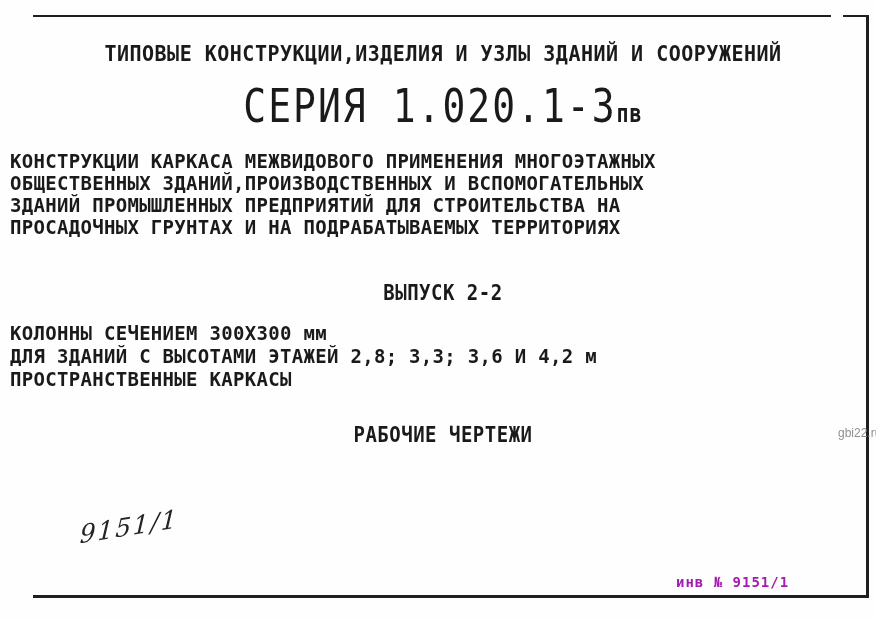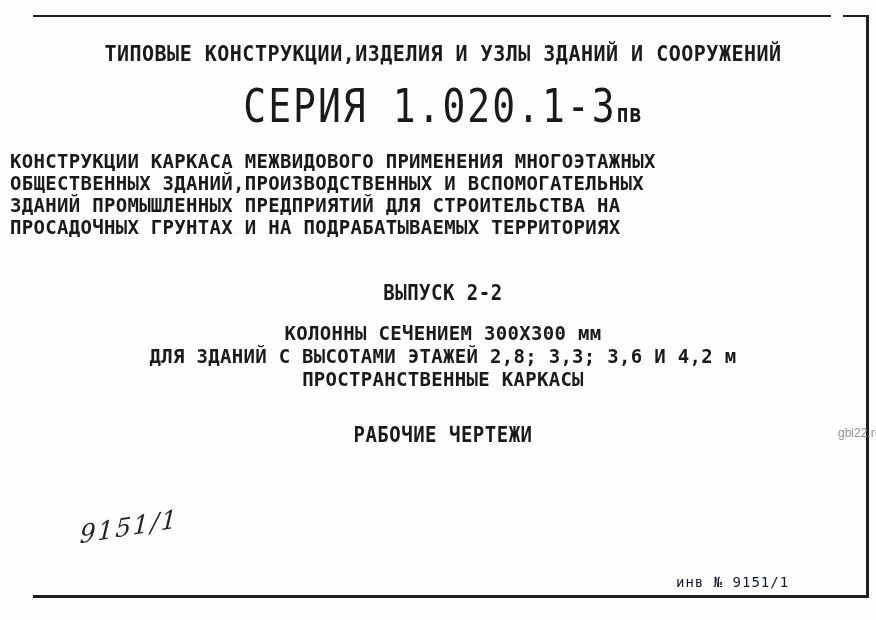--- a/index.html
+++ b/index.html
@@ -77,7 +77,6 @@
     top: 322px;
     left: 10px;
     width: 866px;
-    text-align: center;
   }
   .subject-block .sline {
     font-size: 19px;

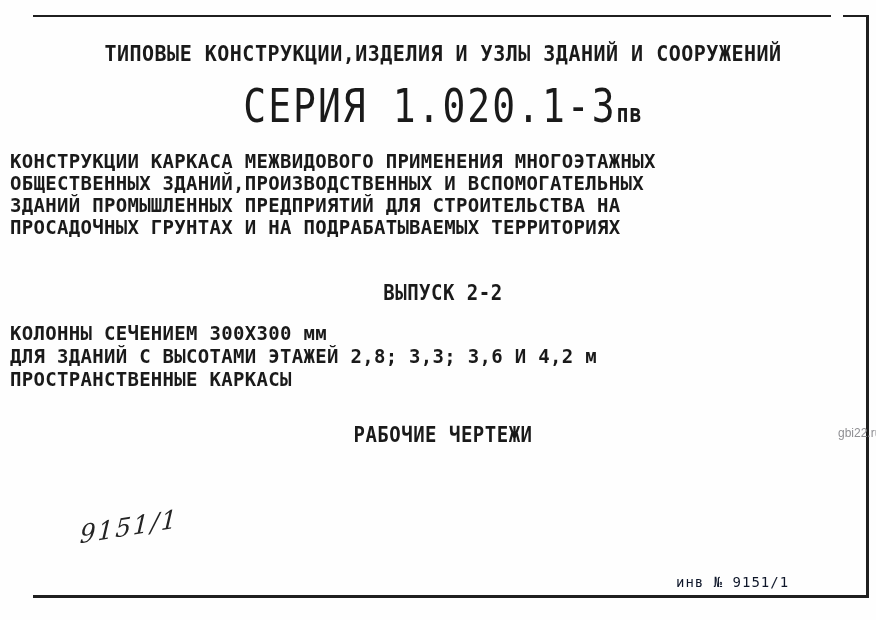--- a/index.html
+++ b/index.html
@@ -117,8 +117,8 @@
     left: 676px;
     top: 574px;
     font-size: 14px;
-    font-weight: normal;
-    color: #0f172a;
+    font-weight: bold;
+    color: #a21caf;
     letter-spacing: 1px;
     white-space: nowrap;
   }

